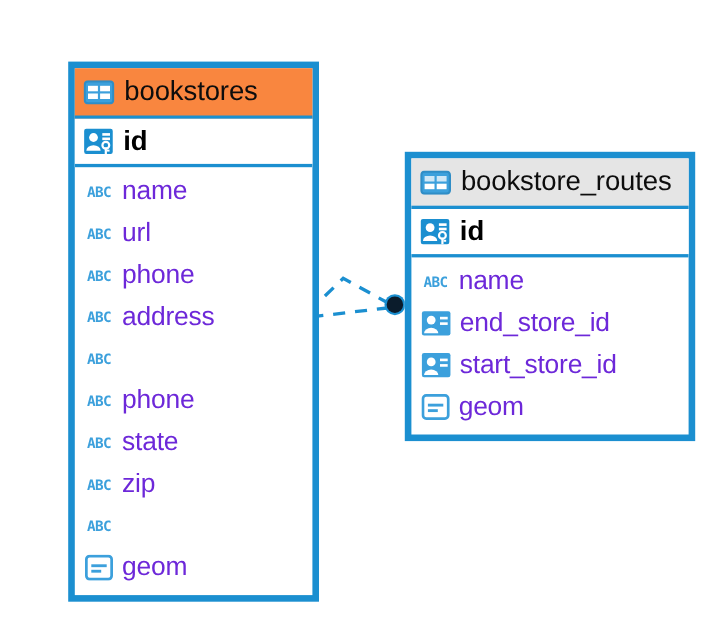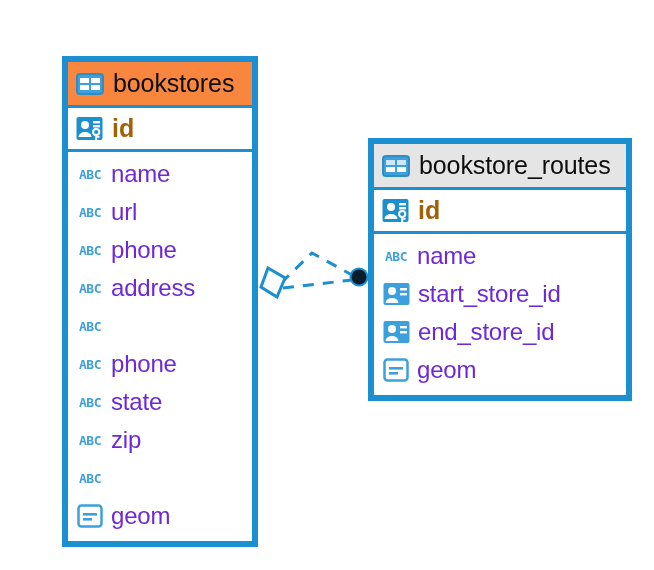--- a/index.html
+++ b/index.html
@@ -121,7 +121,7 @@
     </g>
   </svg>
 
-  <div class="entity" style="left:62px; top:56px; width:196px; height:491px;">
+  <div class="entity" style="left:62px; top:56px; width:228px; height:491px;">
 
     <div class="entity-header" style="background:#f9863f;">
       <span class="icon icon-table">

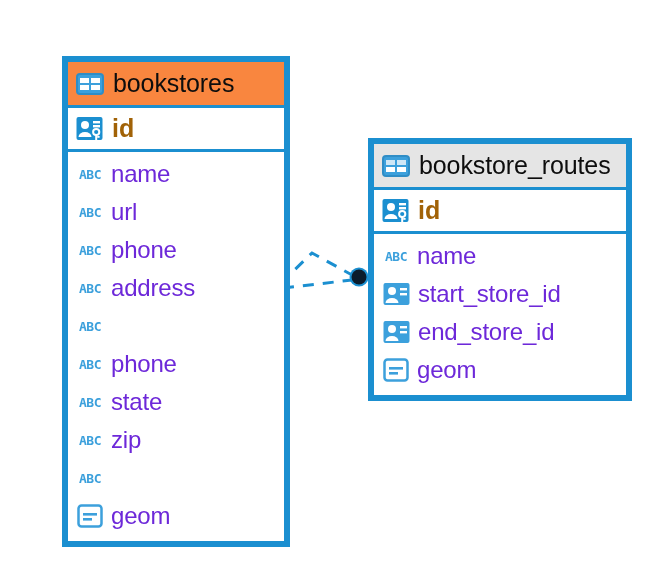--- a/index.html
+++ b/index.html
@@ -53,7 +53,7 @@
   .pk-row .colname {
     font-size: 25px;
     font-weight: bold;
-    color: #a16207;
+    color: #000000;
     margin-left: 9px;
     text-align: right;
   }

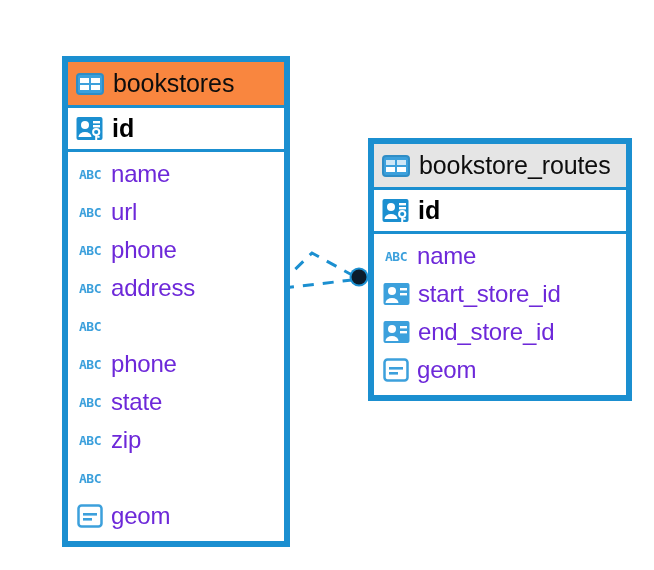--- a/index.html
+++ b/index.html
@@ -299,7 +299,7 @@
             <rect x="17" y="11" width="7" height="2.4" fill="#ffffff"></rect>
           </svg>
         </span>
-        <span class="colname">start_store_id</span>
+        <span class="colname">end_store_id</span>
       </div>
 
       <div class="field-row">
@@ -312,7 +312,7 @@
             <rect x="17" y="11" width="7" height="2.4" fill="#ffffff"></rect>
           </svg>
         </span>
-        <span class="colname">end_store_id</span>
+        <span class="colname">start_store_id</span>
       </div>
 
       <div class="field-row">

